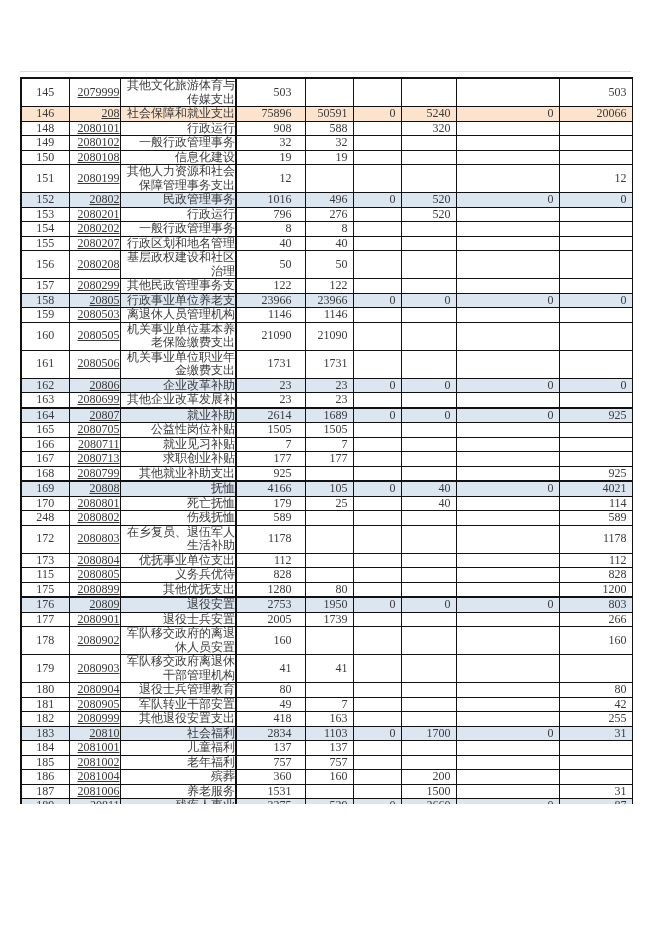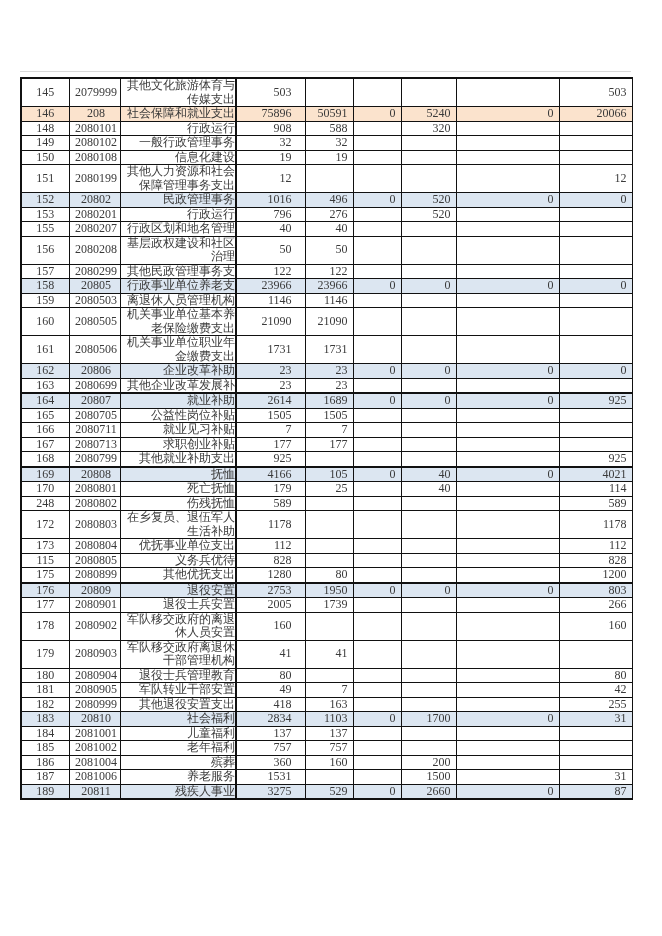--- a/index.html
+++ b/index.html
@@ -48,7 +48,7 @@
     vertical-align: middle;
   }
   td.num   { text-align: center; }
-  td.code  { text-align: center; padding-left: 3px; white-space: nowrap; }
+  td.code  { text-align: right; padding-left: 3px; white-space: nowrap; text-decoration: underline; }
   td.desc  { text-align: right; padding-left: 3px; white-space: pre; border-right-width: 2px; }
   td.val   { text-align: right; padding-right: 5px; white-space: nowrap; }
   td.val.first { padding-right: 13px; }

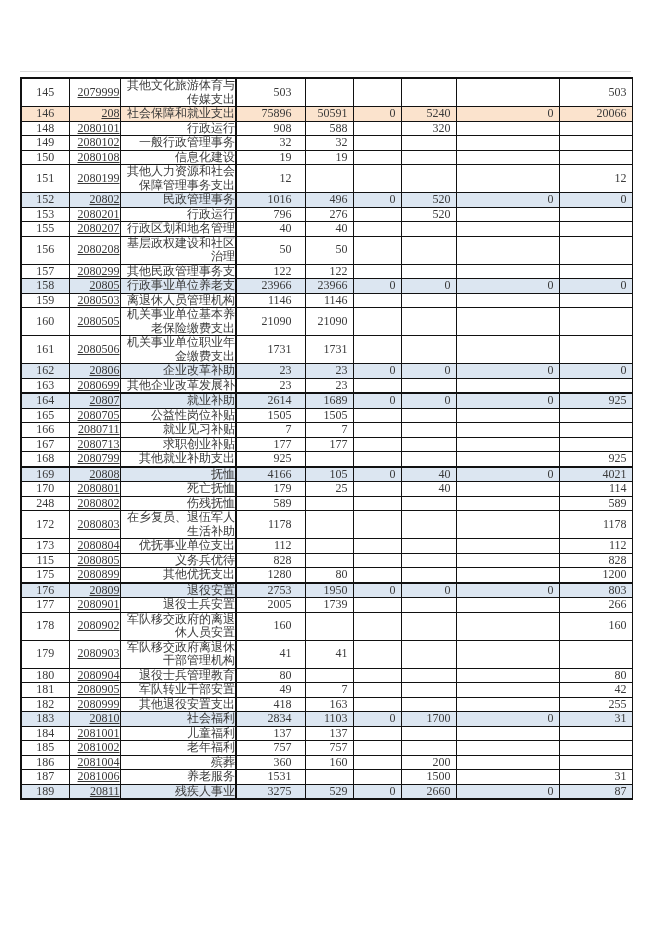--- a/index.html
+++ b/index.html
@@ -167,6 +167,17 @@
     <td class="val"></td>
   </tr>
         <tr class="detail">
+    <td class="num">154</td>
+    <td class="code">2080202</td>
+    <td class="desc">一般行政管理事务</td>
+    <td class="val first">8</td>
+    <td class="val">8</td>
+    <td class="val"></td>
+    <td class="val"></td>
+    <td class="val"></td>
+    <td class="val"></td>
+  </tr>
+        <tr class="detail">
     <td class="num">155</td>
     <td class="code">2080207</td>
     <td class="desc">行政区划和地名管理</td>

